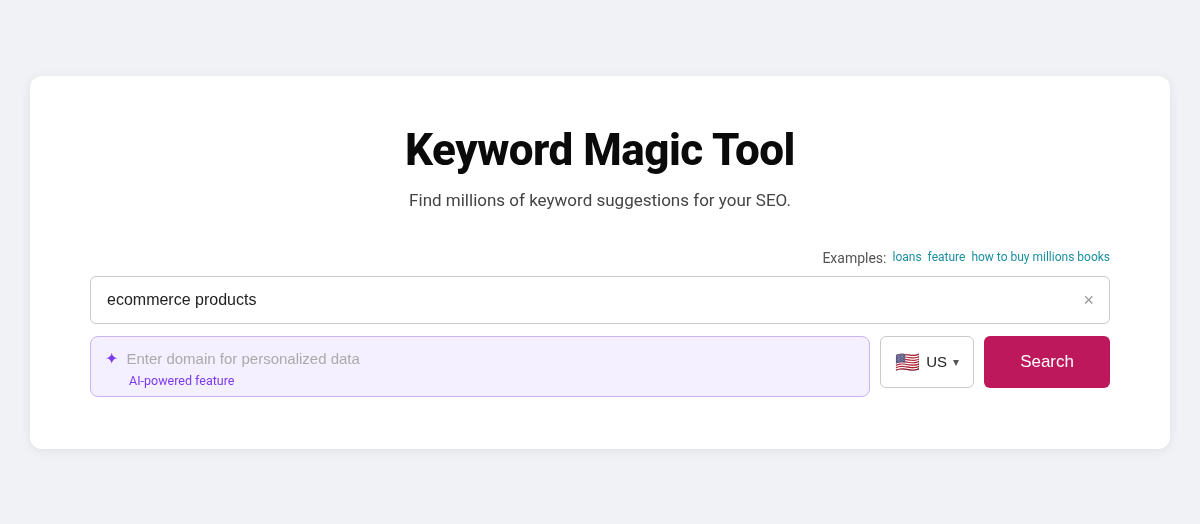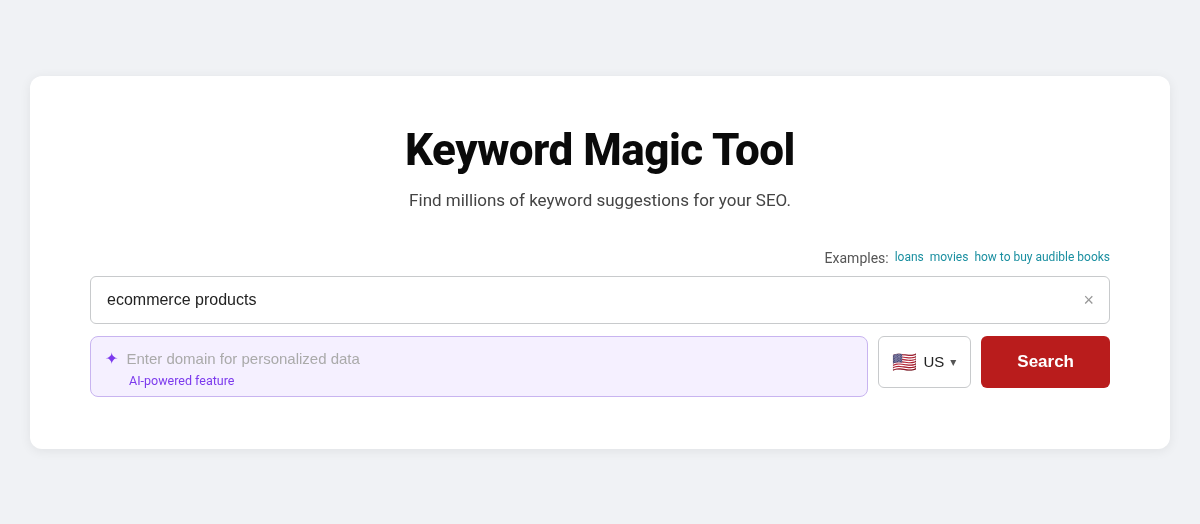--- a/index.html
+++ b/index.html
@@ -188,7 +188,7 @@
   <div class="examples-row">
     <span class="examples-label">Examples:</span>
     <a class="example-link">loans</a>
-    <a class="example-link">movies</a>
+    <a class="example-link">feature</a>
     <a class="example-link">how to buy audible books</a>
   </div>
 

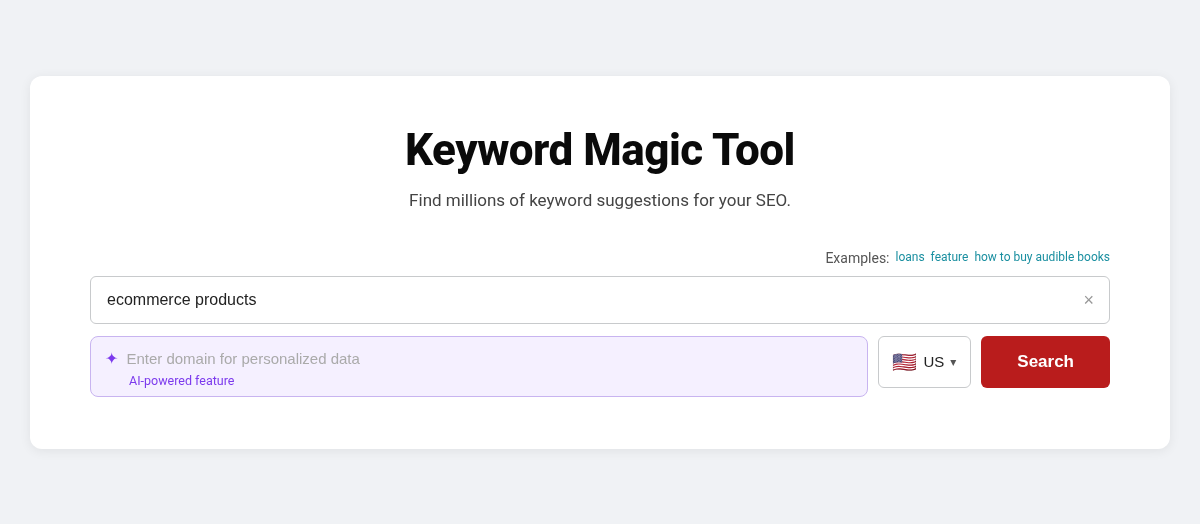--- a/index.html
+++ b/index.html
@@ -189,7 +189,7 @@
     <span class="examples-label">Examples:</span>
     <a class="example-link">loans</a>
     <a class="example-link">feature</a>
-    <a class="example-link">how to buy audible books</a>
+    <a class="example-link">how to buy millions books</a>
   </div>
 
   <div class="search-input-wrapper">

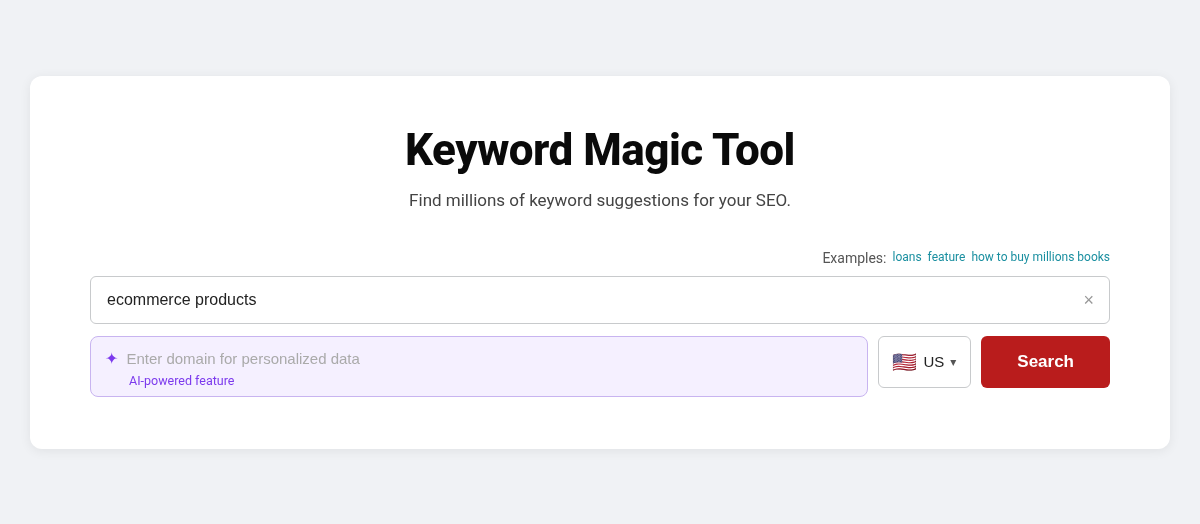--- a/index.html
+++ b/index.html
@@ -164,14 +164,14 @@
     }
 
     .search-btn {
-      background: #b91c1c;
+      background: #be185d;
       color: #fff;
       border: none;
       border-radius: 6px;
       padding: 0 36px;
       height: 52px;
       font-size: 17px;
-      font-weight: 700;
+      font-weight: 400;
       cursor: pointer;
       flex-shrink: 0;
       transition: background 0.15s;

